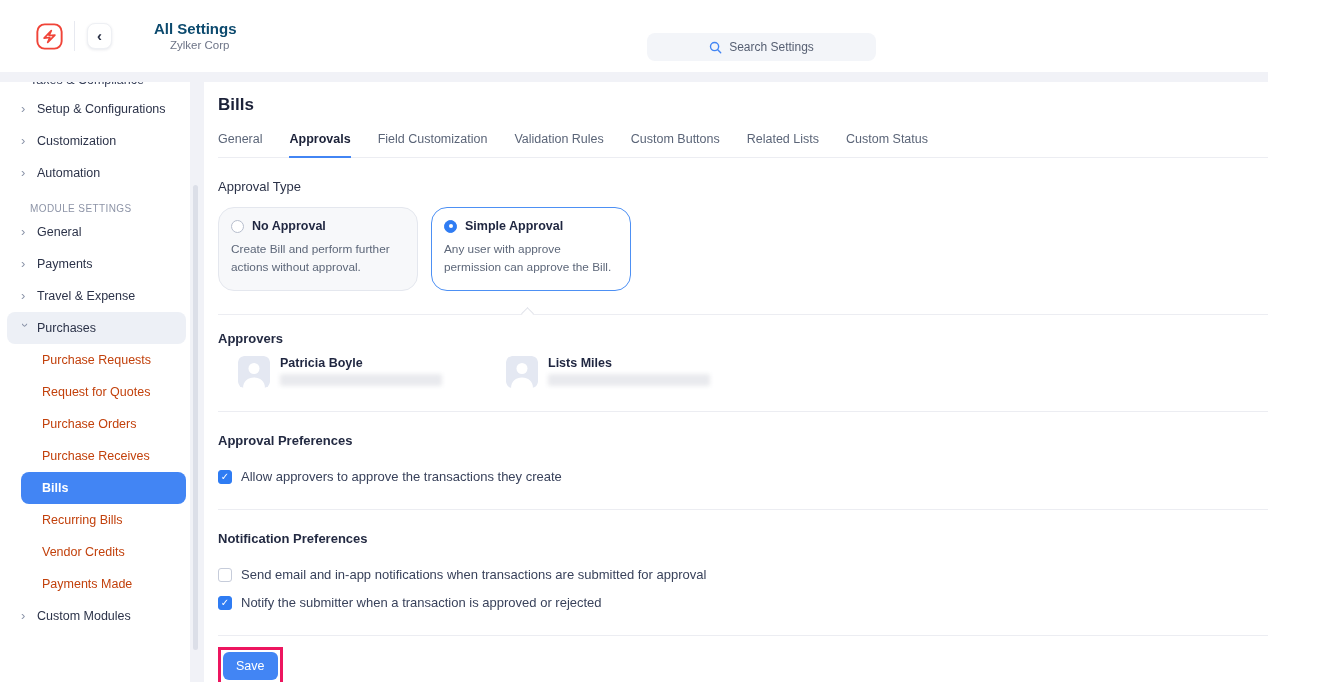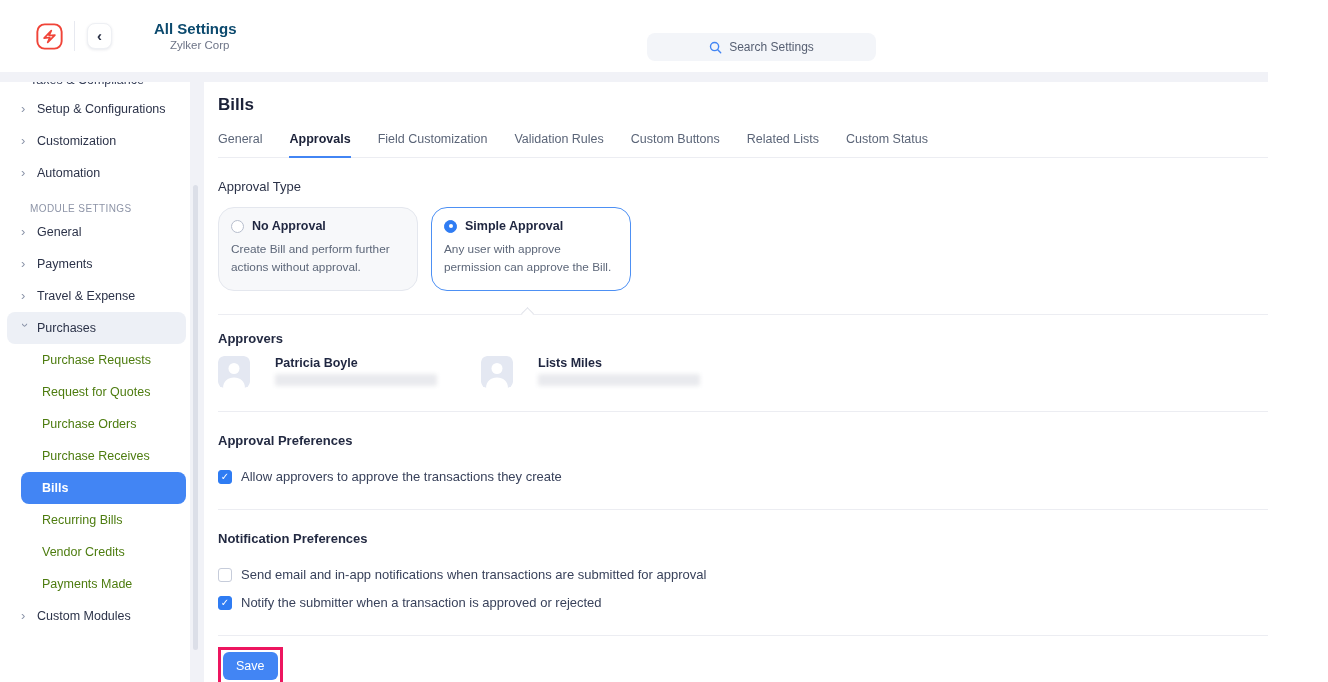--- a/index.html
+++ b/index.html
@@ -36,7 +36,7 @@
   .side-item.expanded { background:#edf0f6; }
   .side-item.expanded .chev { transform:rotate(90deg); margin-top:-2px; }
   .side-section { margin:14px 0 2px 30px; font-size:10px; letter-spacing:.4px; color:#8d94a7; }
-  .side-child { margin:0 4px 0 21px; padding:9px 6px 9px 21px; font-size:12.5px; color:#4d7c0f;
+  .side-child { margin:0 4px 0 21px; padding:9px 6px 9px 21px; font-size:12.5px; color:#c2410c;
       border-radius:8px; cursor:pointer; }
   .side-child.active { background:#4285f4; color:#fff; font-weight:bold; }
 

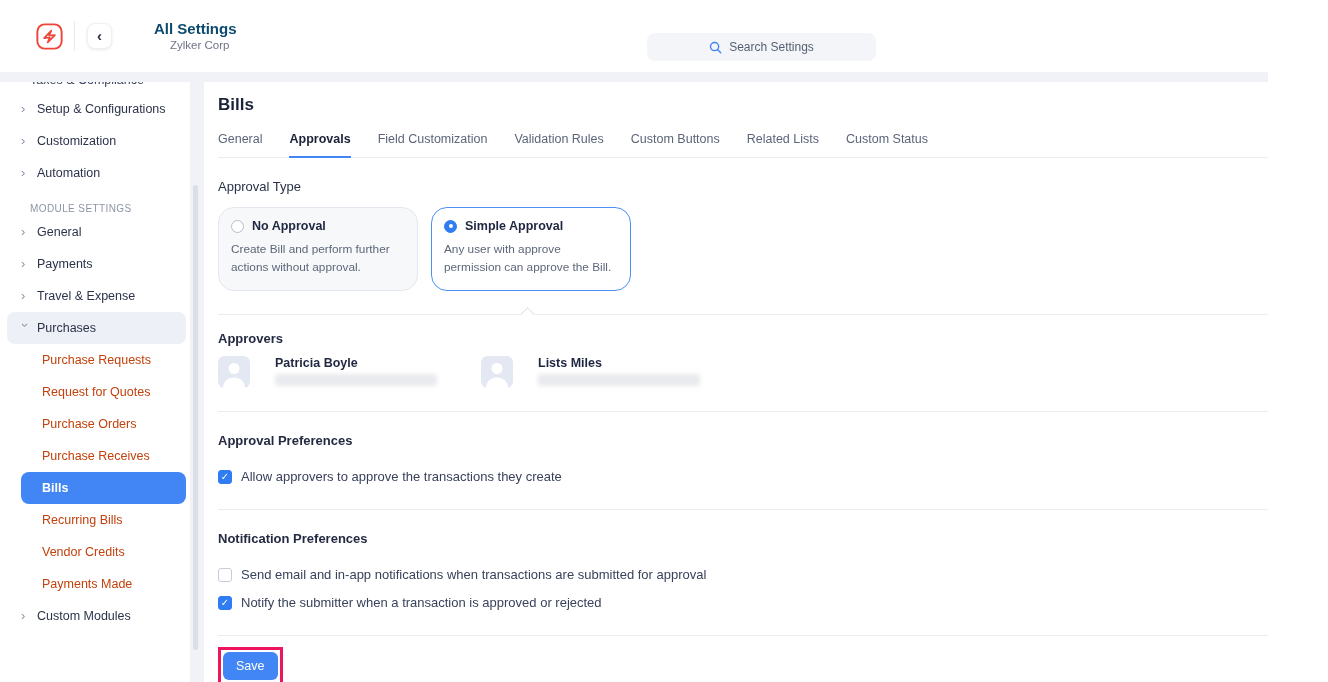--- a/index.html
+++ b/index.html
@@ -68,7 +68,7 @@
   .sect-title { font-size:13px; font-weight:bold; color:#232a42; }
   .approvers-label { margin-top:16px; }
   .people { display:flex; gap:44px; margin-top:10px; }
-  .person { display:flex; gap:25px; }
+  .person { display:flex; gap:10px;margin-left:20px; }
   .avatar { width:32px; height:32px; border-radius:6px; overflow:hidden; flex:0 0 auto; }
   .person-name { font-size:12.5px; font-weight:bold; color:#1f2640; line-height:15px; }
   .person-email { width:162px; height:12px; margin-top:3px; background:#e9eaee; border-radius:2px; filter:blur(2px); }

